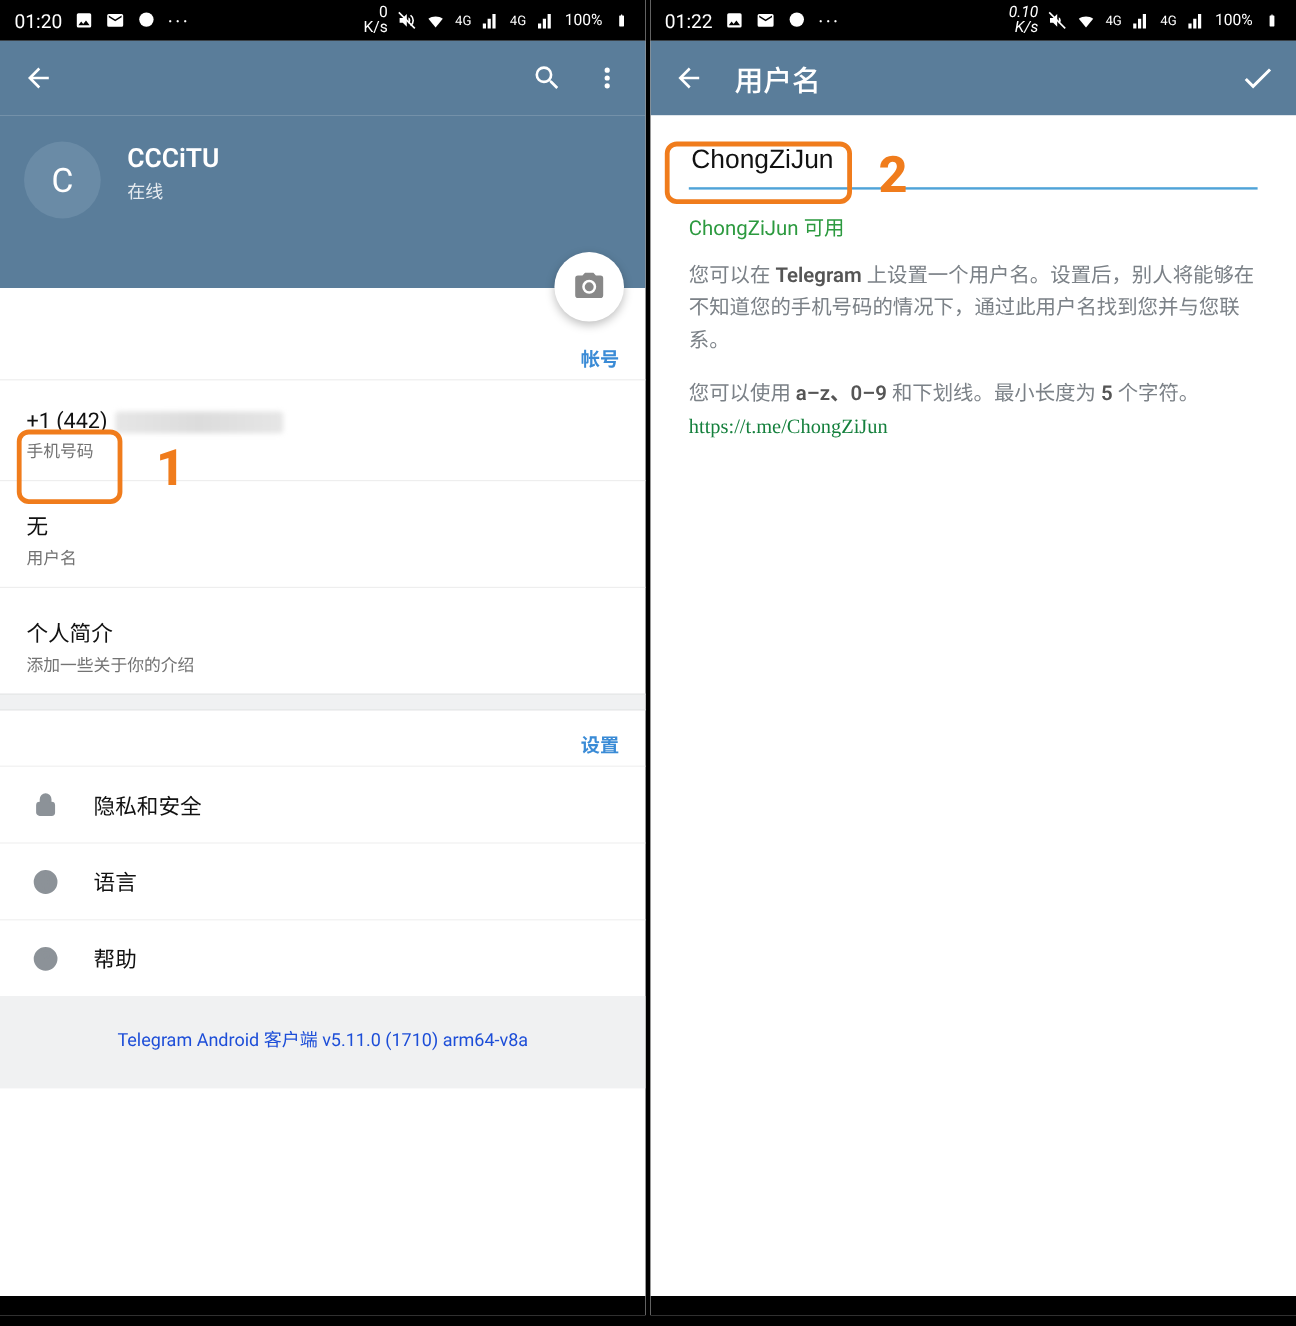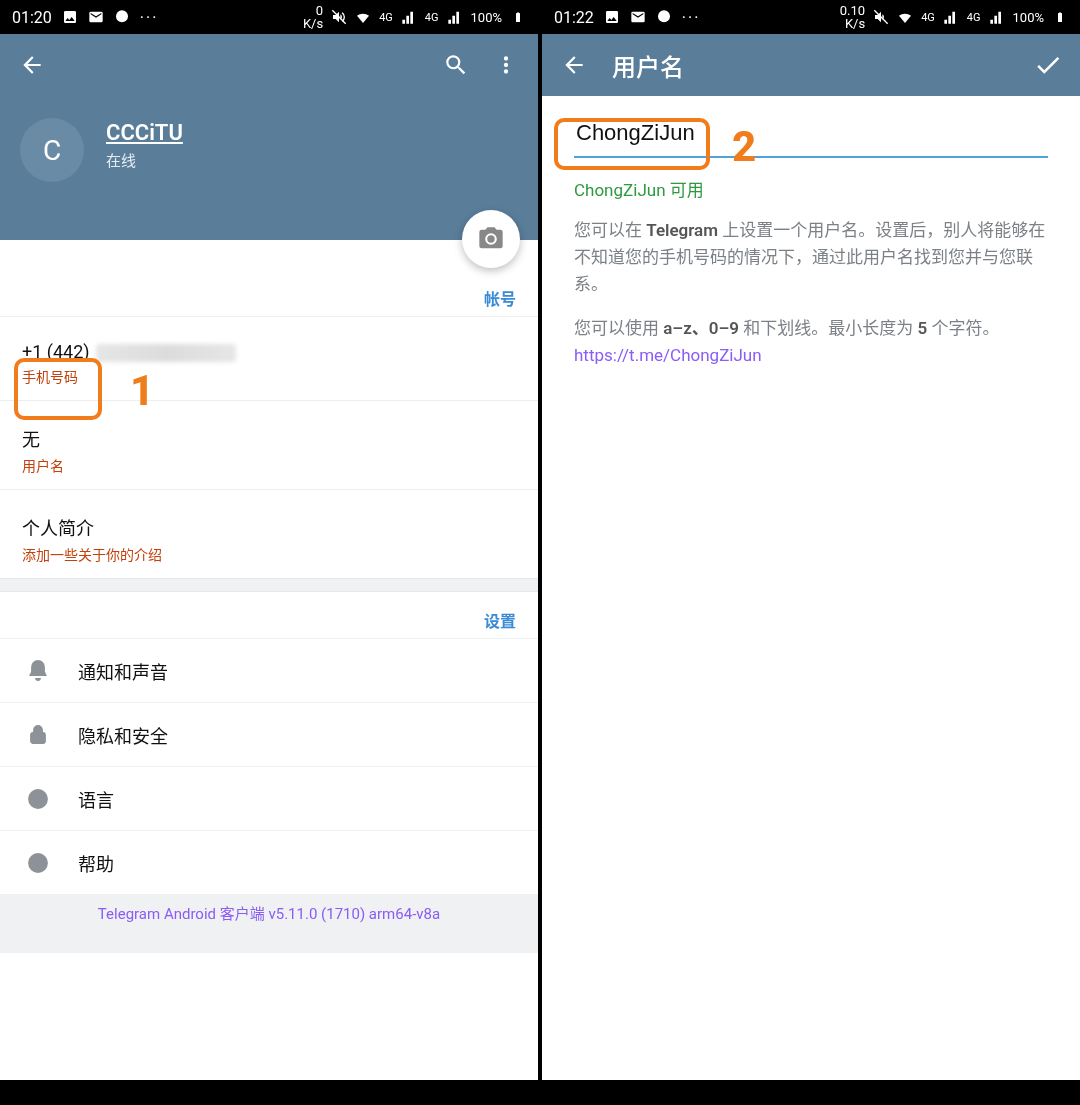--- a/index.html
+++ b/index.html
@@ -254,7 +254,7 @@
         <span class="dots">···</span>
       </div>
       <div class="sb-right">
-        <span style="white-space:pre; text-align:right; line-height:1;">0.10
+        <span style="white-space:pre; text-align:right; line-height:1;font-style:italic;">0.10
 K/s</span>
         <span class="sb-icon">
             <svg viewBox="0 0 24 24" width="16" height="16">

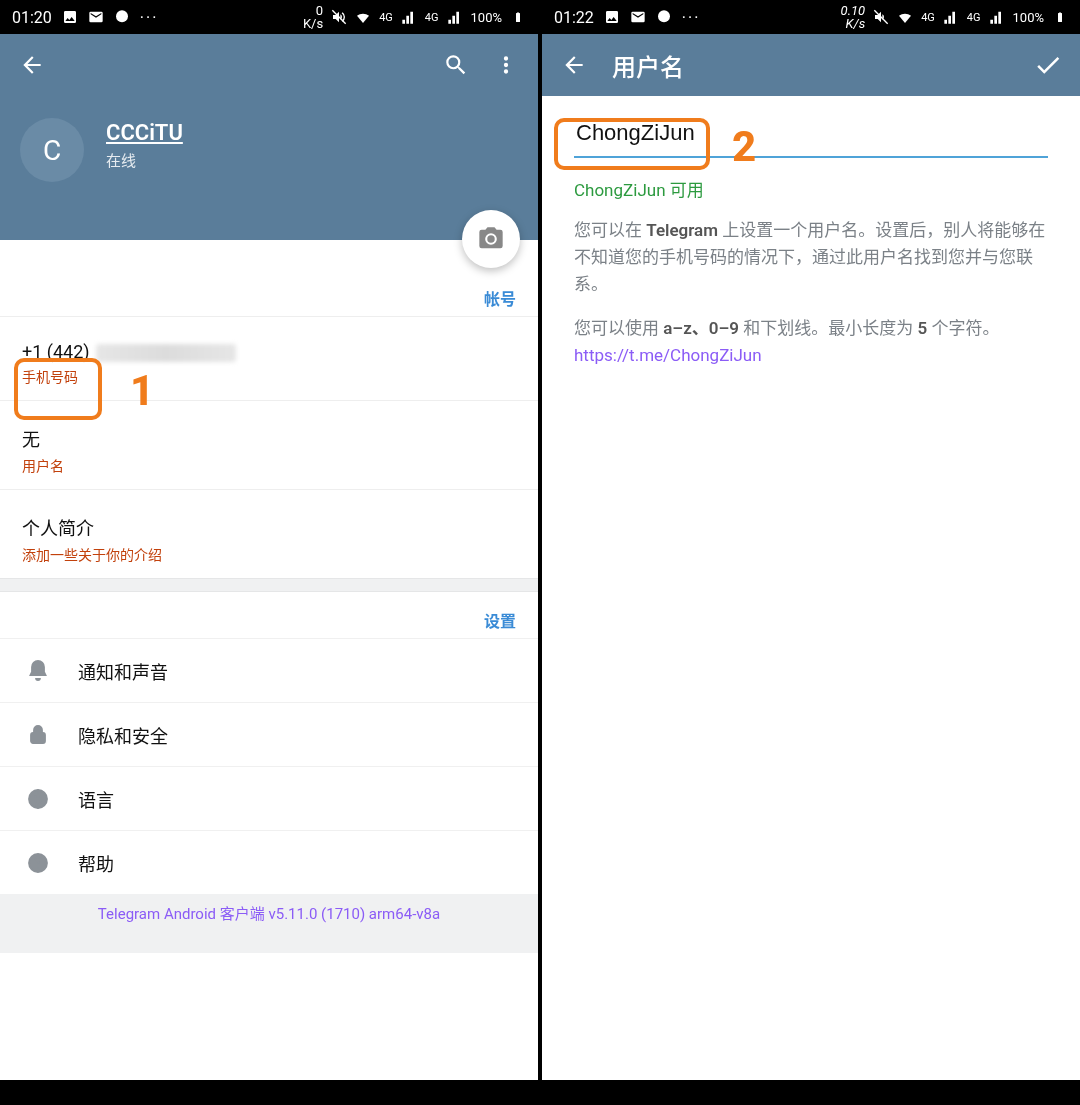--- a/index.html
+++ b/index.html
@@ -27,7 +27,7 @@
   .profile-header { position: relative; height: 144px; background: #5a7d9a; color: #fff; padding: 18px 20px 0 20px; display: flex; align-items: flex-start; }
   .avatar { width: 64px; height: 64px; border-radius: 50%; background: #6a8ba6; color: #fff; display: flex; align-items: center; justify-content: center; font-size: 28px; font-weight: 400; margin-top: 4px; }
   .profile-info { margin-left: 22px; margin-top: 6px; }
-  .profile-name { font-size: 22px; font-weight: 600; text-decoration: underline; }
+  .profile-name { font-size: 22px; font-weight: 600; }
   .profile-status { font-size: 15px; opacity: .85; margin-top: 4px; }
   .camera-fab { position: absolute; right: 18px; bottom: -28px; width: 58px; height: 58px; border-radius: 50%; background: #fff; box-shadow: 0 3px 8px rgba(0,0,0,.25); display: flex; align-items: center; justify-content: center; }
   .camera-fab svg { fill: #888; }

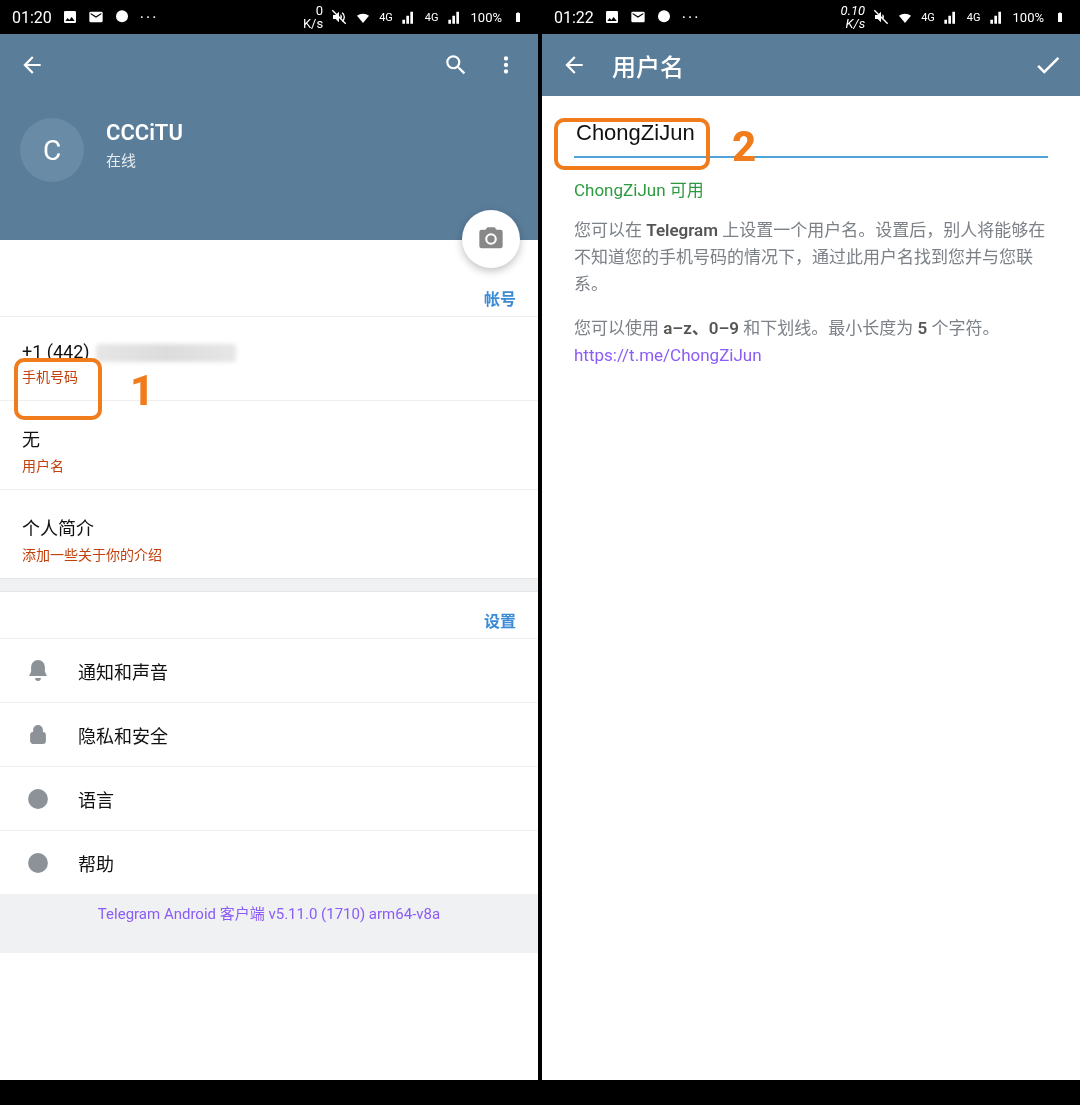--- a/index.html
+++ b/index.html
@@ -61,7 +61,7 @@
   .avail { color: #2c9a3f; font-size: 17px; margin-top: 18px; }
   .help { color: #7b8187; font-size: 17px; line-height: 1.6; margin-top: 16px; }
   .help b { color: #555; font-weight: 600; }
-  .link { color: #8b5cf6; }
+  .link { color: #15803d; font-family: Liberation Serif, serif; }
 
   .bottom-navbar { position: absolute; bottom: 0; left: 0; right: 0; height: 16px; background: #000; }
 </style>

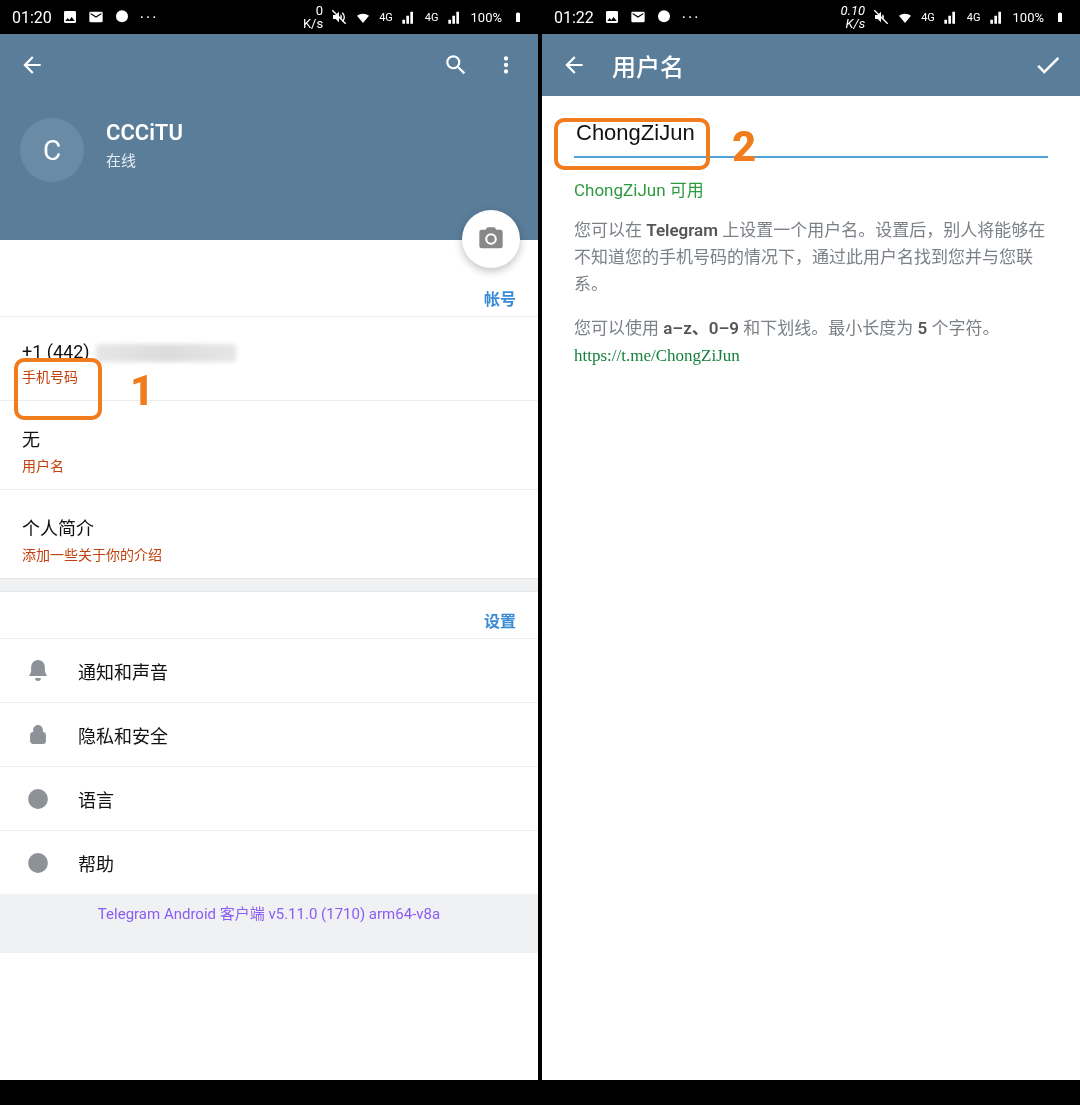--- a/index.html
+++ b/index.html
@@ -38,7 +38,7 @@
   .row { padding: 24px 22px 14px; border-top: 1px solid #eee; }
   .row:first-of-type { border-top: none; }
   .row .primary { font-size: 18px; color: #111; }
-  .row .secondary { font-size: 14px; color: #c2410c; margin-top: 4px; }
+  .row .secondary { font-size: 14px; color: #737373; margin-top: 4px; }
   .phone-redacted { display: inline-block; width: 140px; height: 18px; vertical-align: middle; background: linear-gradient(90deg,#e6e6e6,#dcdcdc,#e6e6e6); filter: blur(2px); border-radius: 3px; margin-left: 6px; }
   .gap { height: 14px; background: #f0f1f2; border-top: 1px solid #e5e6e7; border-bottom: 1px solid #e5e6e7; }
 

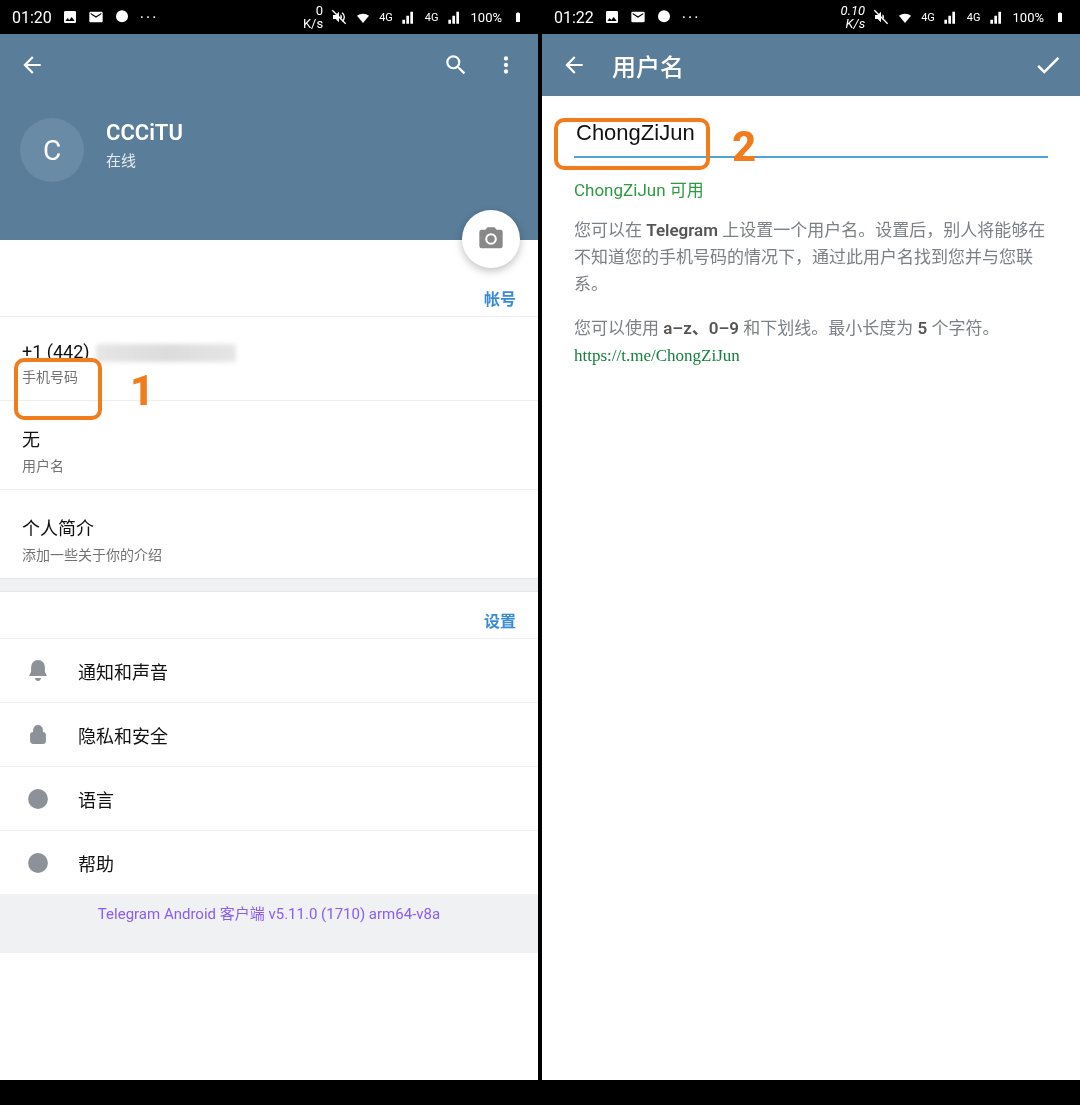--- a/index.html
+++ b/index.html
@@ -189,15 +189,6 @@
     <div class="list-row">
       <span class="li-icon">
           <svg viewBox="0 0 24 24" width="24" height="24" fill="none" stroke-width="1.8">
-            <path d="M6 8a6 6 0 0 1 12 0v5l1.5 3h-15L6 13V8z"></path>
-            <path d="M10 19a2 2 0 0 0 4 0"></path>
-          </svg>
-        </span>
-      <span class="li-label">通知和声音</span>
-    </div>
-    <div class="list-row">
-      <span class="li-icon">
-          <svg viewBox="0 0 24 24" width="24" height="24" fill="none" stroke-width="1.8">
             <rect x="5" y="10" width="14" height="10" rx="2"></rect>
             <path d="M8 10V7a4 4 0 0 1 8 0v3"></path>
           </svg>

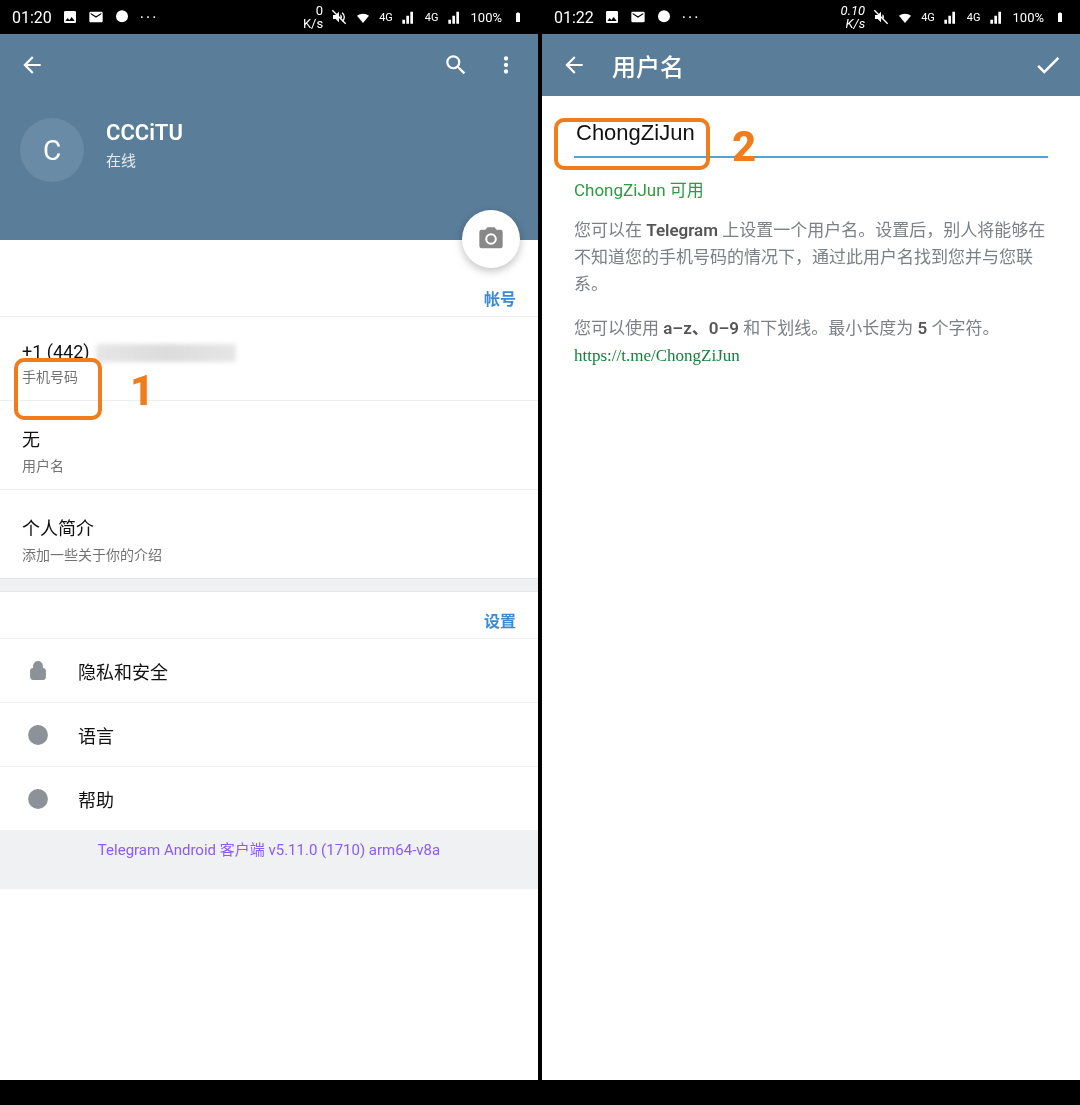--- a/index.html
+++ b/index.html
@@ -48,7 +48,7 @@
   .list-row .li-icon svg { fill: #8c9298; stroke: #8c9298; }
   .list-row .li-label { margin-left: 24px; font-size: 18px; color: #111; }
 
-  .footer { background: #f0f1f2; color: #8b5cf6; font-size: 15px; text-align: center; padding: 8px 10px 30px; }
+  .footer { background: #f0f1f2; color: #1d4ed8; font-size: 15px; text-align: center; padding: 26px 10px 30px; }
 
   
   .annot-box { position: absolute; border: 4px solid #f07c1c; border-radius: 10px; pointer-events: none; }

